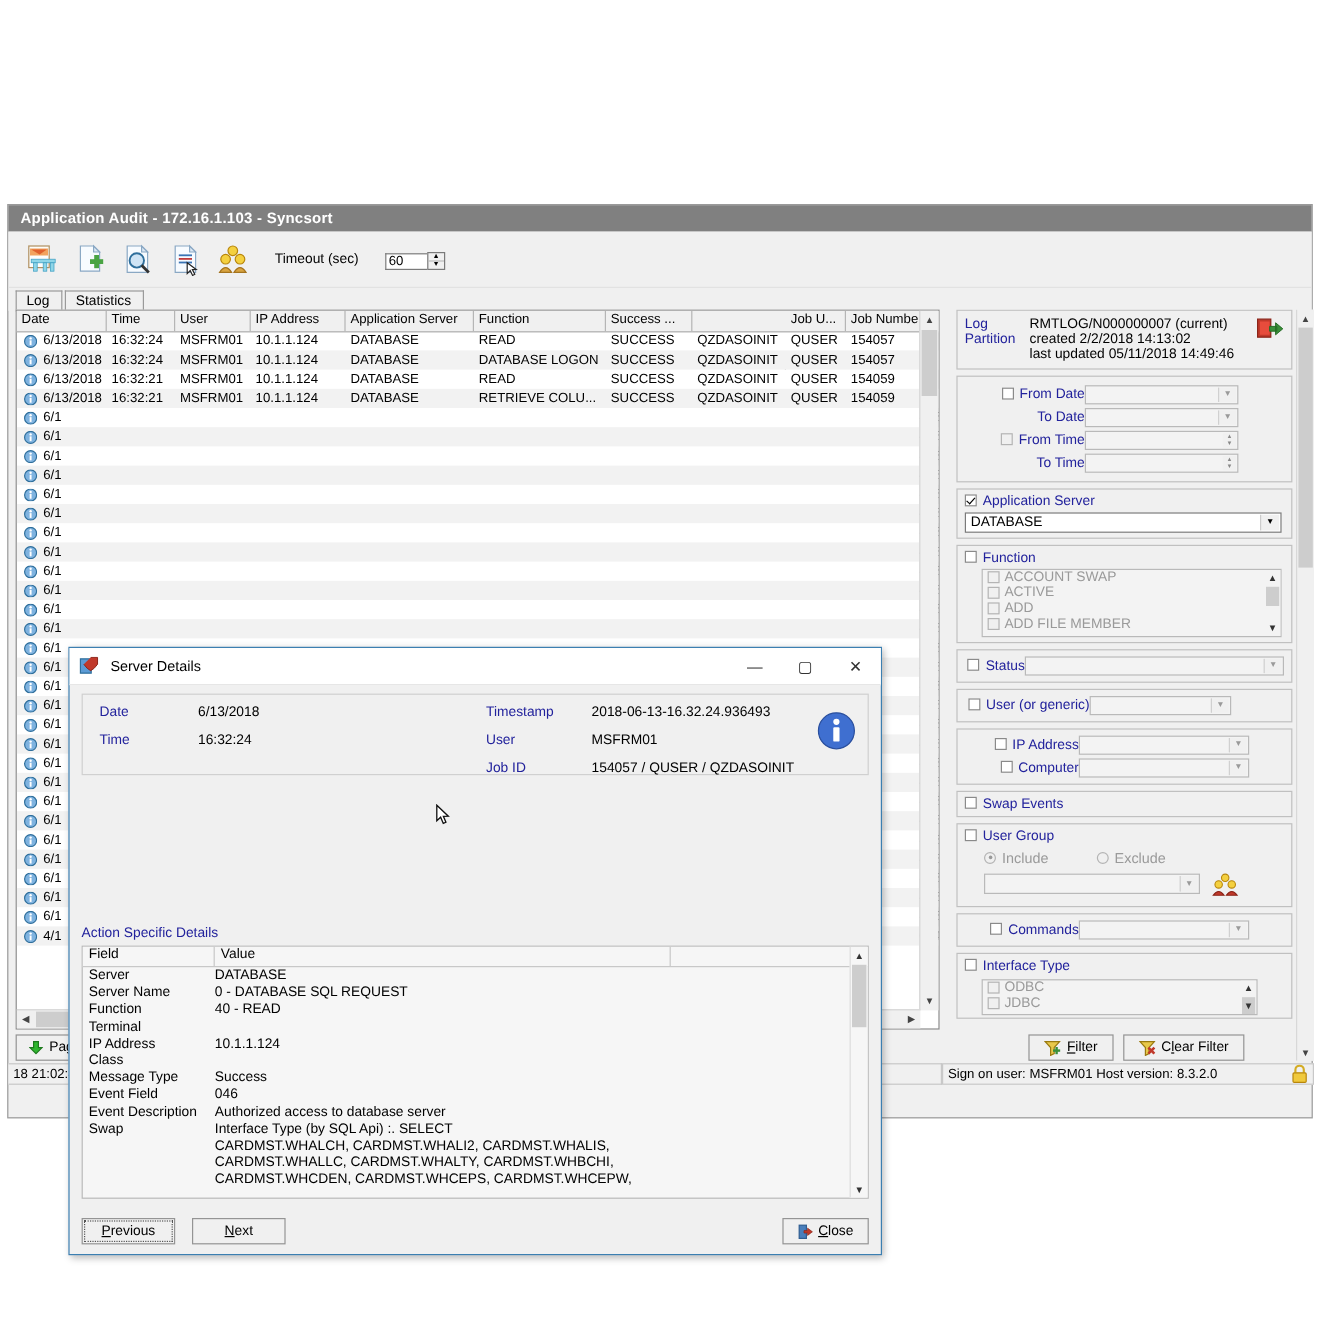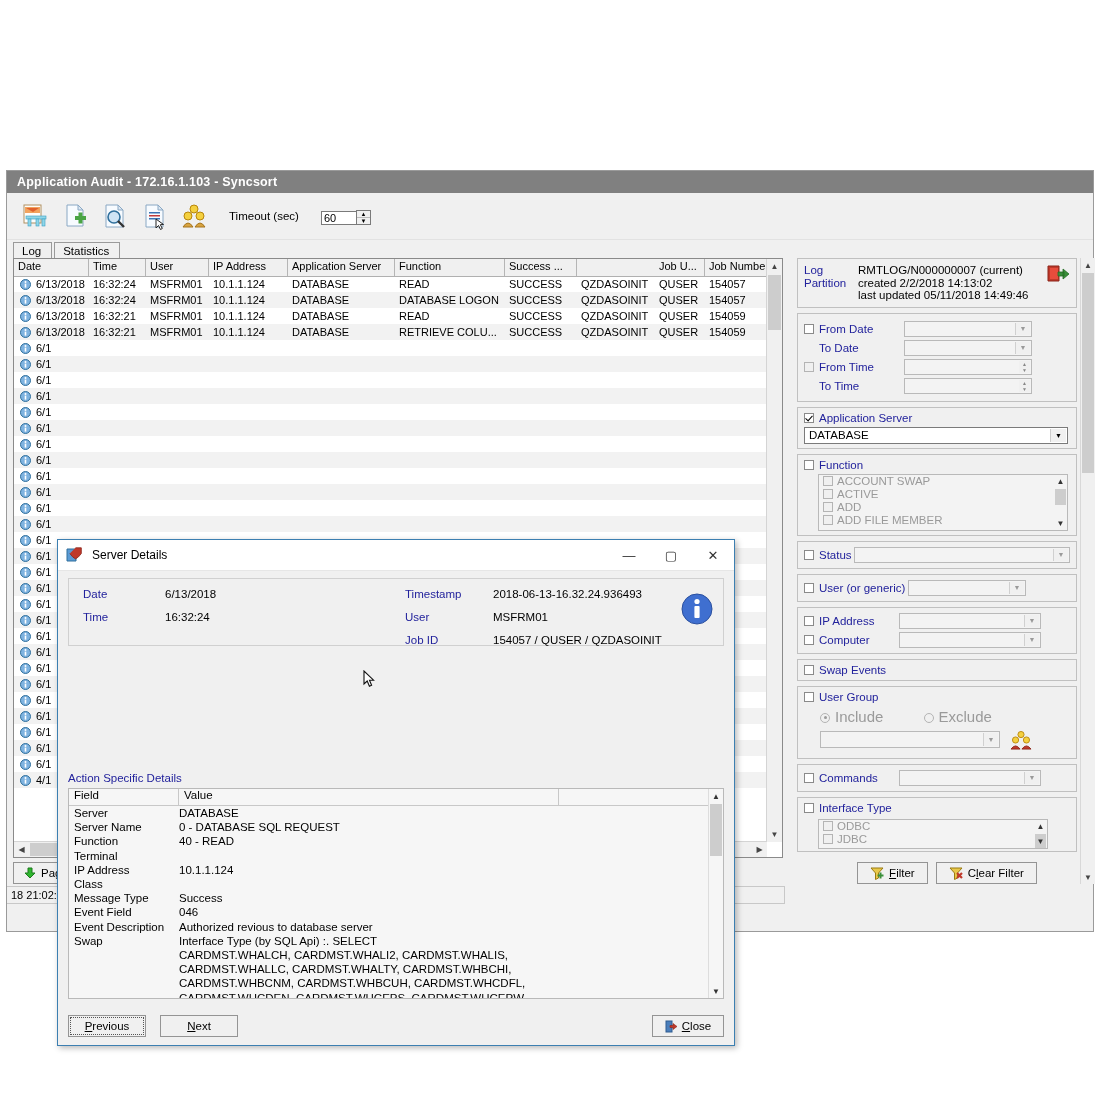--- a/index.html
+++ b/index.html
@@ -66,7 +66,7 @@
            display:flex;align-items:center;justify-content:center;font-size:7px;color:#9a9a9a;}
   .fld .sp{position:absolute;right:1px;top:1px;bottom:1px;width:11px;background:#f0f0f0;display:flex;flex-direction:column;}
   .fld .sp i{flex:1;display:flex;align-items:center;justify-content:center;font-style:normal;font-size:5px;color:#888;}
-  .row2{display:flex;align-items:center;margin:3px 0;}
+  .row2{display:flex;align-items:center;margin:3px 0;text-align:right;}
   .cmb{height:17px;border:1px solid #7a7a7a;background:#fff;display:flex;align-items:center;padding-left:4px;
        font-size:11.5px;position:relative;box-sizing:border-box;}
   .cmb .dd{position:absolute;right:1px;top:1px;bottom:1px;width:15px;background:#f0f0f0;border-left:1px solid #ccc;

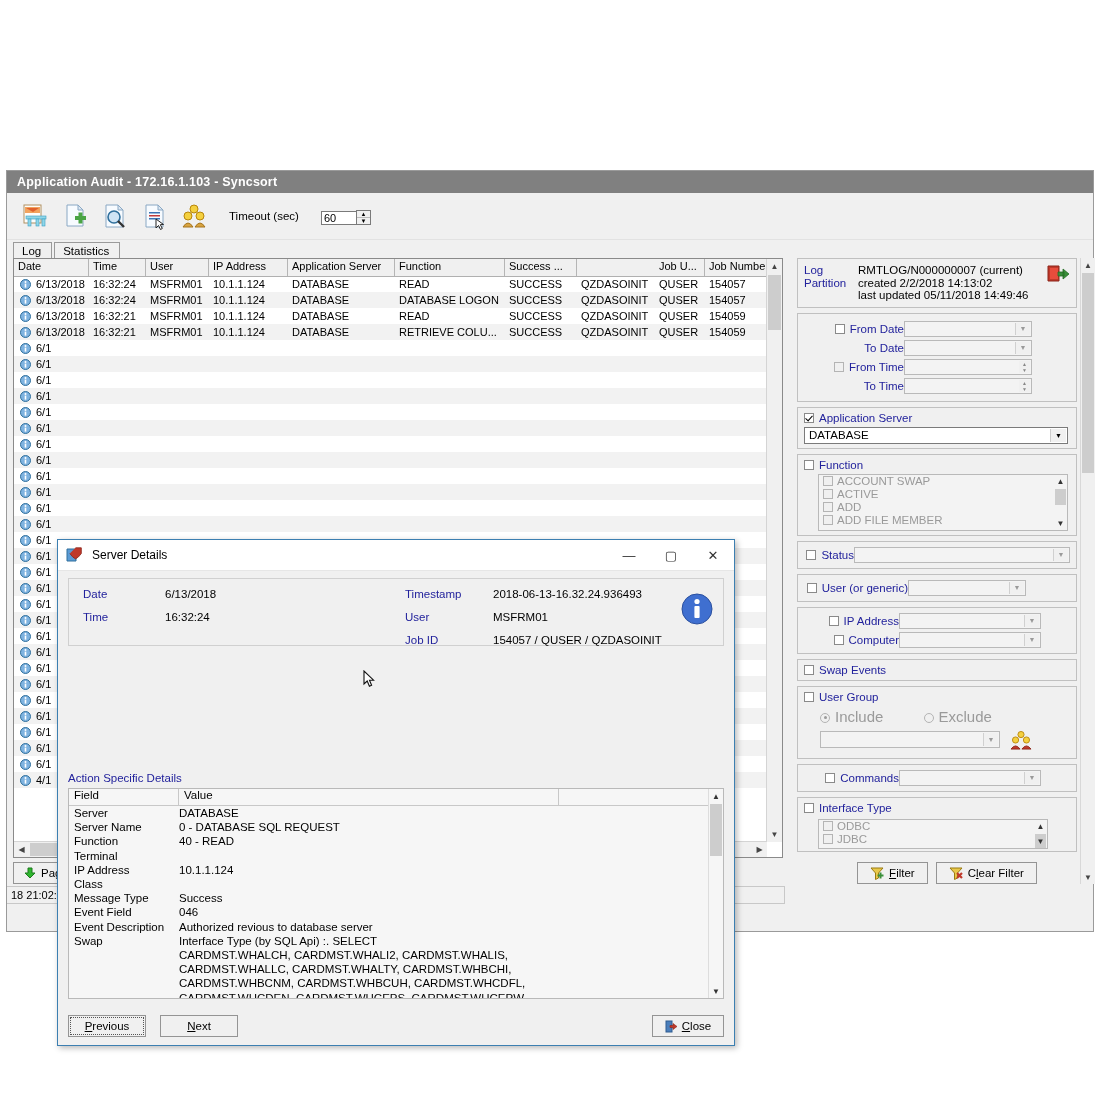--- a/index.html
+++ b/index.html
@@ -57,7 +57,7 @@
   .fscroll .thumb{position:absolute;left:1px;right:1px;top:15px;height:200px;background:#cdcdcd;}
   .grp{border:1px solid #c0c0c0;background:#f0f0f0;margin:0 18px 5px 6px;padding:4px 6px;box-sizing:border-box;position:relative;}
   .lbl{color:#22229c;font-size:11.5px;}
-  .lblg{color:#9a9a9a;font-size:15px;}
+  .lblg{color:#9a9a9a;font-size:12px;}
   .ck{width:10px;height:10px;border:1px solid #8a8a8a;background:#fff;display:inline-block;vertical-align:-1px;margin-right:5px;position:relative;box-sizing:border-box;}
   .ck.on:after{content:"";position:absolute;left:2px;top:0px;width:3px;height:6px;border:solid #000;border-width:0 1.6px 1.6px 0;transform:rotate(42deg);}
   .ck.dis{border-color:#b4b4b4;background:#f0f0f0;}

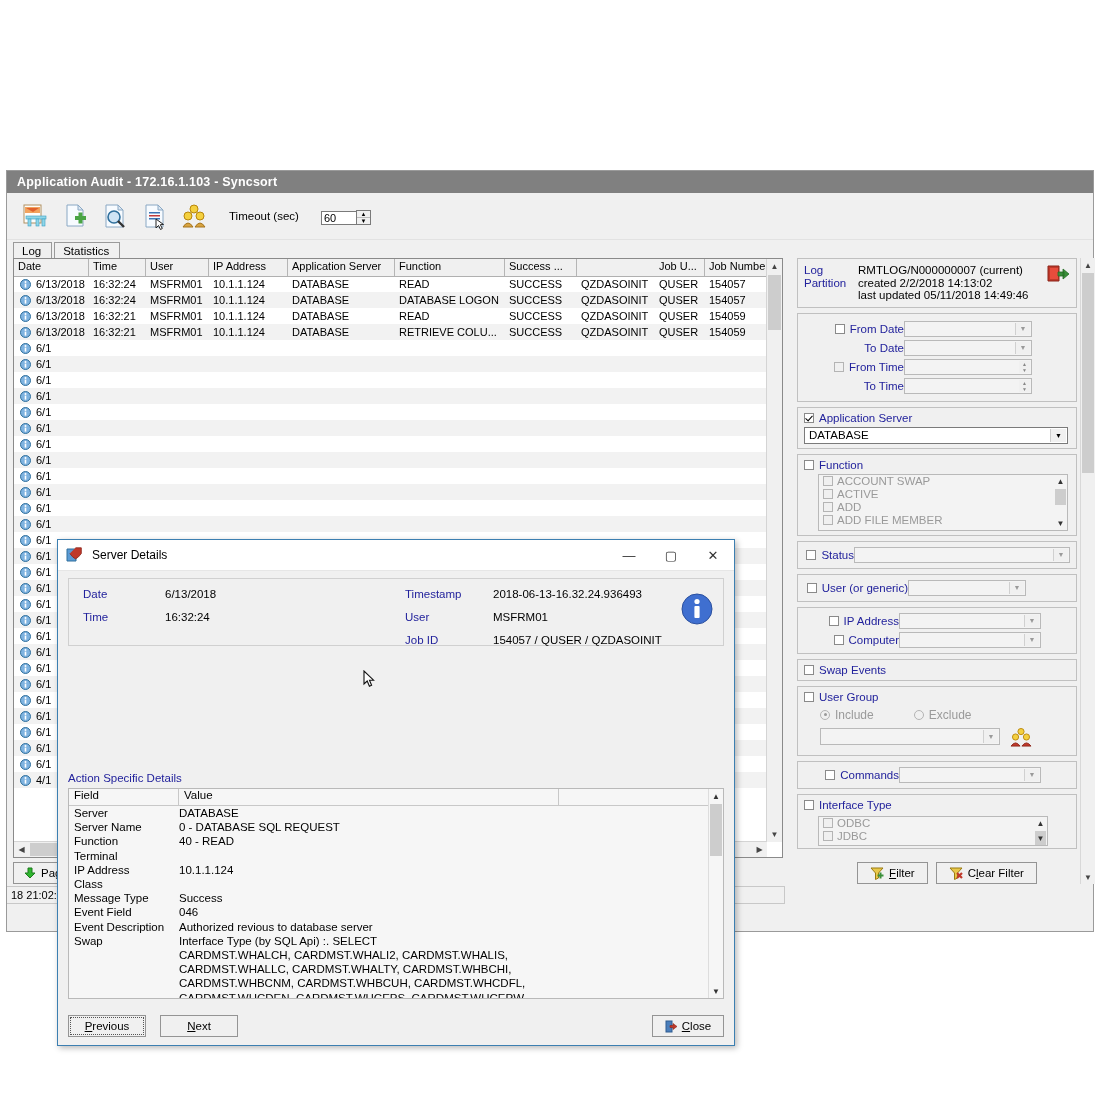--- a/index.html
+++ b/index.html
@@ -832,6 +832,13 @@
       </div>
     </div>
 
+    <div class="statusright">
+      <span>Sign on user: MSFRM01 Host version: 8.3.2.0</span>
+      <svg width="14" height="16" viewBox="0 0 14 16" style="margin-left:auto;margin-right:4px">
+        <path d="M3.5 7 v-2.5 a3.5 3.5 0 0 1 7 0 v2.5" fill="none" stroke="#d4ac23" stroke-width="1.8"></path>
+        <rect x="1.5" y="7" width="11" height="8" rx="1" fill="#f0c93c" stroke="#b8860b"></rect>
+      </svg>
+    </div>
 
   </div>
 

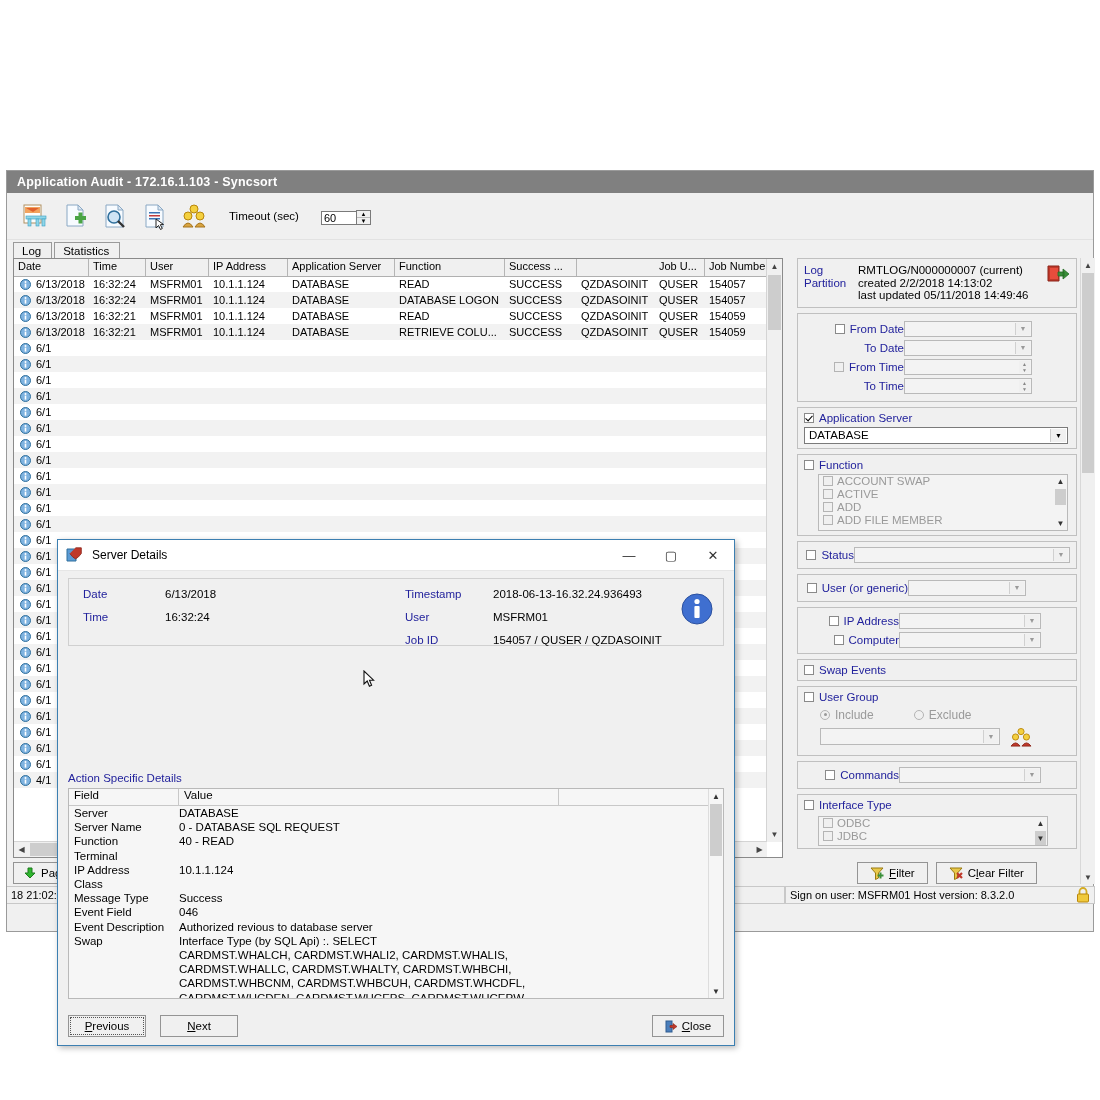--- a/index.html
+++ b/index.html
@@ -926,7 +926,7 @@
             </div>
             <div class="trow">
               <span class="k">Event Description</span>
-              <span class="v">Authorized revious to database server</span>
+              <span class="v">Authorized access to database server</span>
             </div>
             <div class="trow">
               <span class="k">Swap</span>

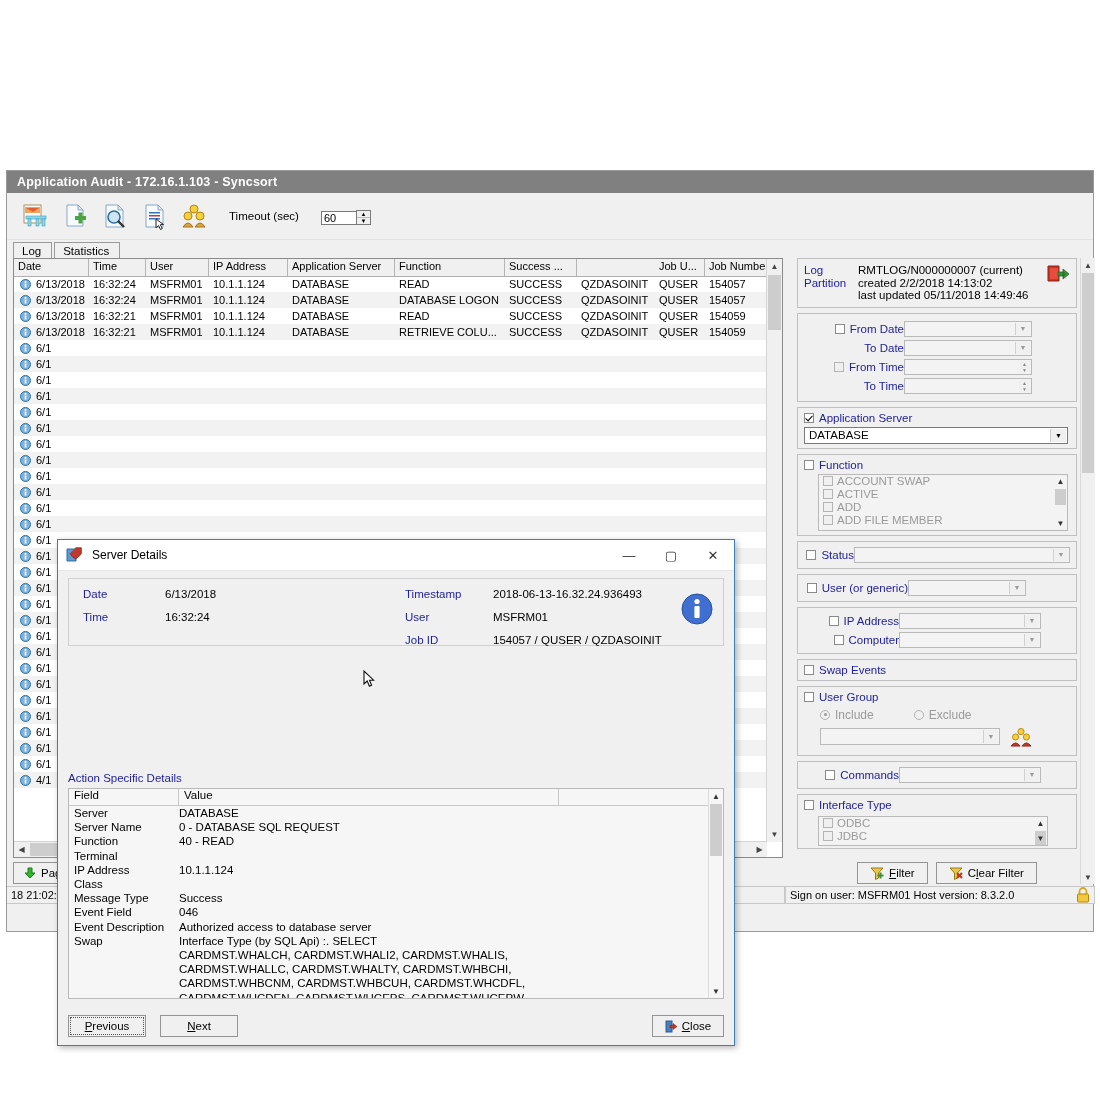--- a/index.html
+++ b/index.html
@@ -942,10 +942,6 @@
             </div>
             <div class="trow">
               <span class="k"></span>
-              <span class="v">CARDMST.WHBCNM, CARDMST.WHBCUH, CARDMST.WHCDFL,</span>
-            </div>
-            <div class="trow">
-              <span class="k"></span>
               <span class="v">CARDMST.WHCDEN, CARDMST.WHCEPS, CARDMST.WHCEPW,</span>
             </div>
           </div>

